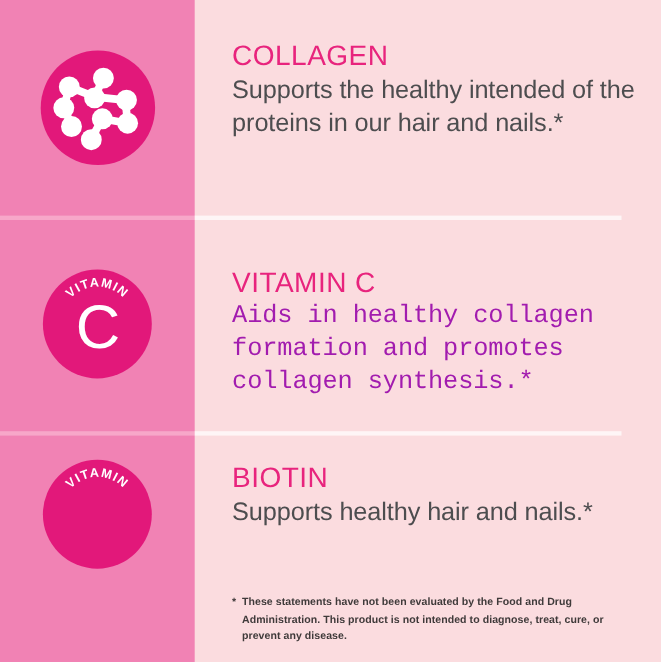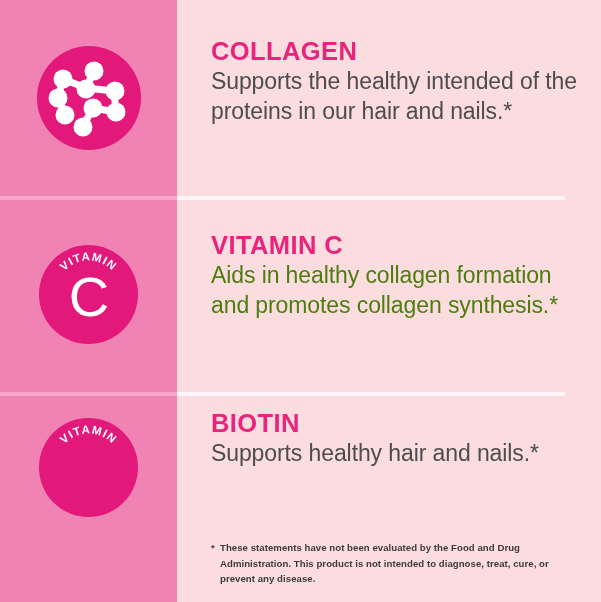--- a/index.html
+++ b/index.html
@@ -123,7 +123,7 @@
     margin: 0 0 1px 0;
     color: #e8247d;
     font-size: 25.5px;
-    font-weight: bold;
+    font-weight: normal;
     letter-spacing: .4px;
     line-height: 1.18;
   }

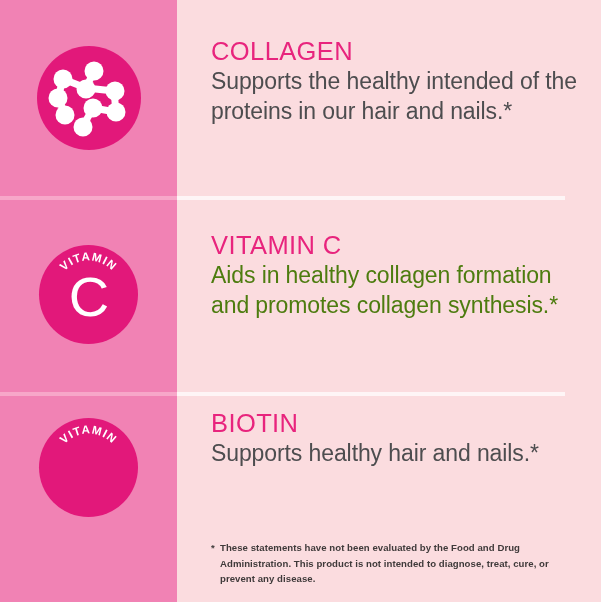--- a/index.html
+++ b/index.html
@@ -220,7 +220,7 @@
         </div>
       </div>
     </div>
-    <div class="row-text-cell" style="padding-top:34px;">
+    <div class="row-text-cell" style="padding-top:46px;">
       <div class="ingredient-name" style="color: rgb(232, 36, 125);">VITAMIN C</div>
       <div class="ingredient-desc" style="color: #4d7c0f;">Aids in healthy collagen formation and promotes collagen synthesis.*</div>
     </div>

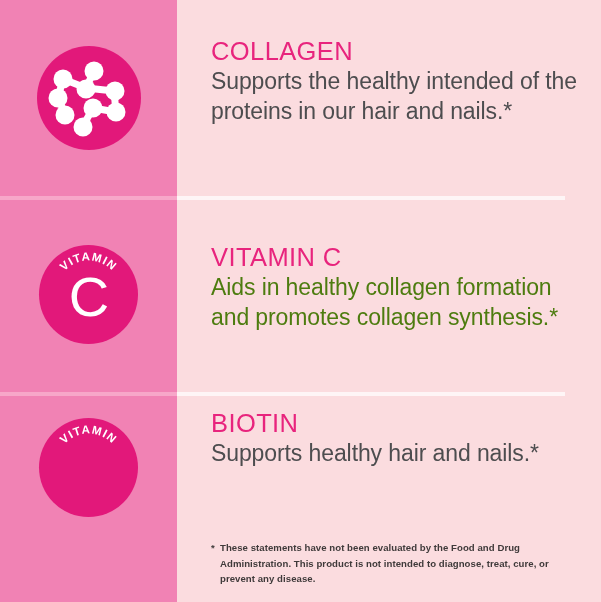--- a/index.html
+++ b/index.html
@@ -222,7 +222,7 @@
     </div>
     <div class="row-text-cell" style="padding-top:46px;">
       <div class="ingredient-name" style="color: rgb(232, 36, 125);">VITAMIN C</div>
-      <div class="ingredient-desc" style="color: #4d7c0f;">Aids in healthy collagen formation and promotes collagen synthesis.*</div>
+      <div class="ingredient-desc" style="color: #a21caf; font-family: Liberation Mono, monospace;">Aids in healthy collagen formation and promotes collagen synthesis.*</div>
     </div>
   </div>
 

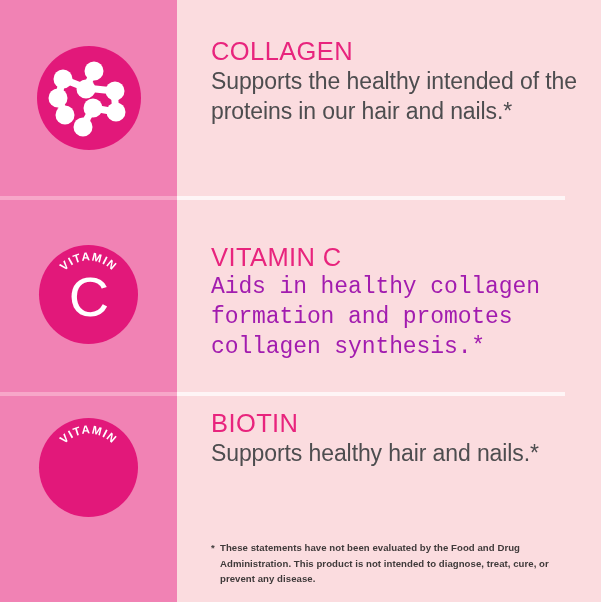--- a/index.html
+++ b/index.html
@@ -239,7 +239,7 @@
         </svg>
       </div>
     </div>
-    <div class="row-text-cell" style="padding-top:16px;">
+    <div class="row-text-cell" style="padding-top:28px;">
       <div class="ingredient-name" style="color: rgb(232, 36, 125);">BIOTIN</div>
       <div class="ingredient-desc" style="color: rgb(77, 77, 79);">Supports healthy hair and nails.*</div>
     </div>

